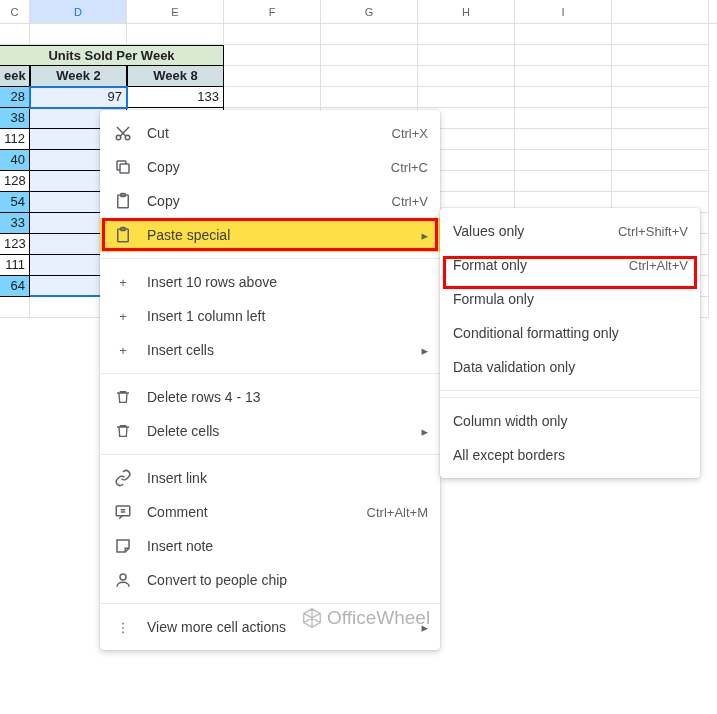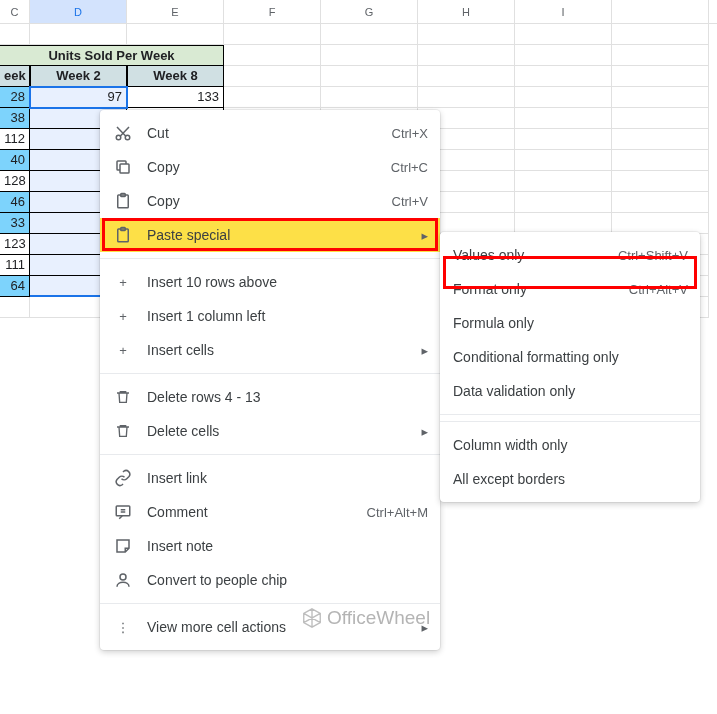--- a/index.html
+++ b/index.html
@@ -280,7 +280,7 @@
     <div class="cell w-j"></div>
   </div>
   <div class="row">
-    <div class="cell data-cell w-c pink">46</div>
+    <div class="cell data-cell w-c pink">54</div>
     <div class="cell data-cell w-d selected-col-cell"></div>
     <div class="cell data-cell w-e"></div>
     <div class="cell w-f"></div>

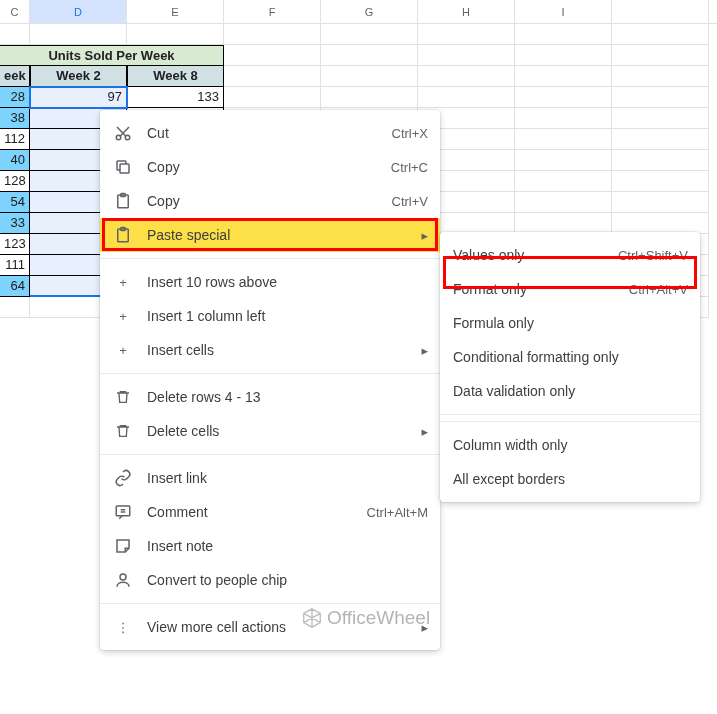--- a/index.html
+++ b/index.html
@@ -153,7 +153,7 @@
   
   .submenu {
     position: absolute;
-    top: 232px;
+    top: 208px;
     left: 440px;
     width: 260px;
     background: #fff;

